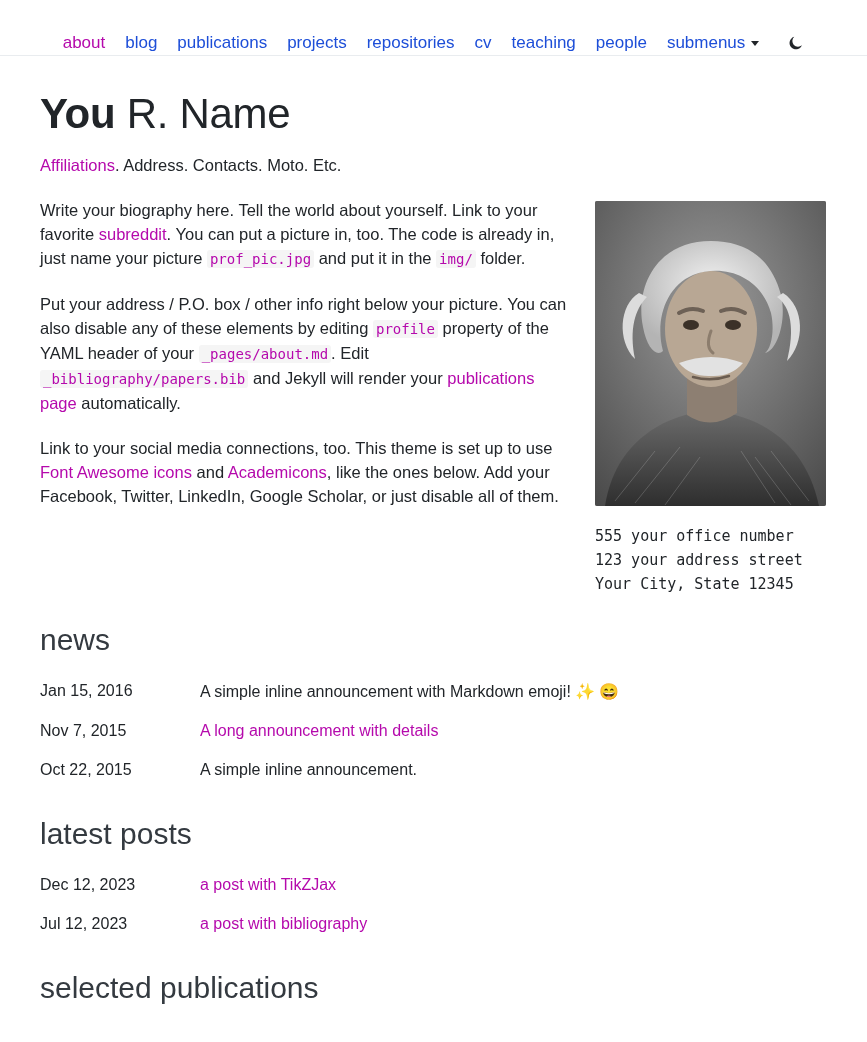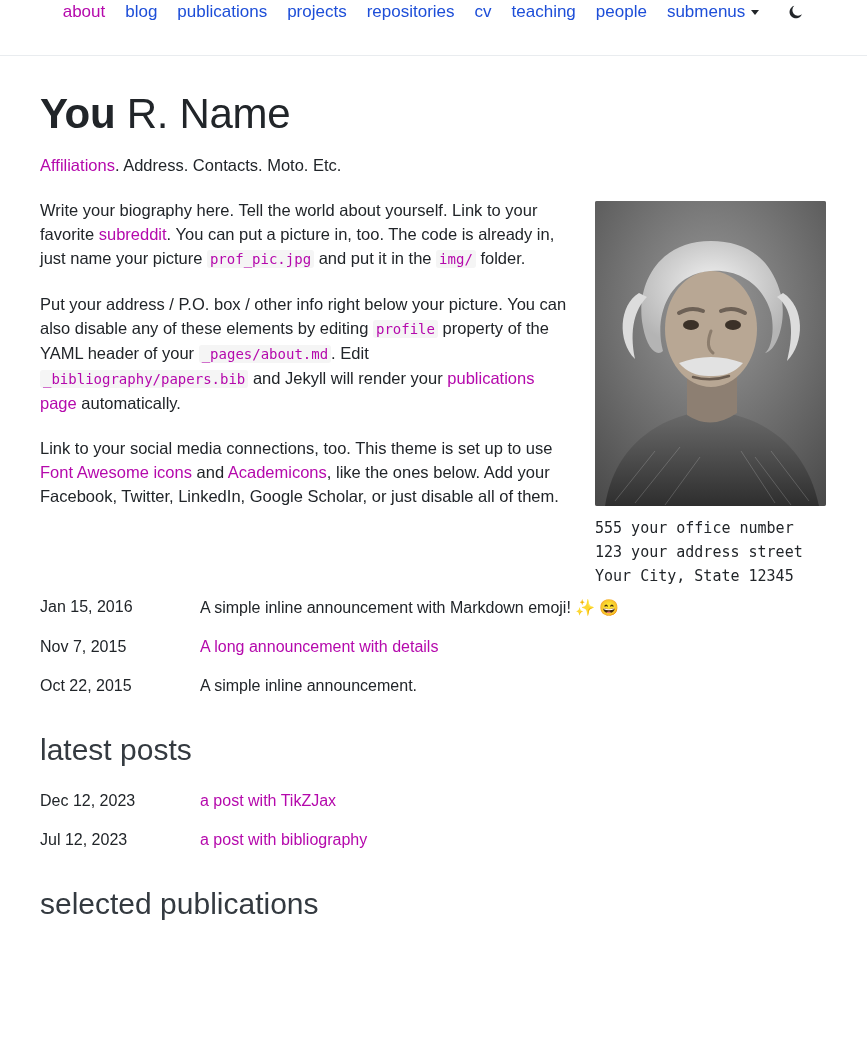--- a/index.html
+++ b/index.html
@@ -16,7 +16,7 @@
   .navbar {
     height: 56px;
     display: flex;
-    align-items: flex-start;
+    align-items: flex-end;
     justify-content: center;
     border-bottom: 1px solid #e9ecef;
     background: #ffffff;

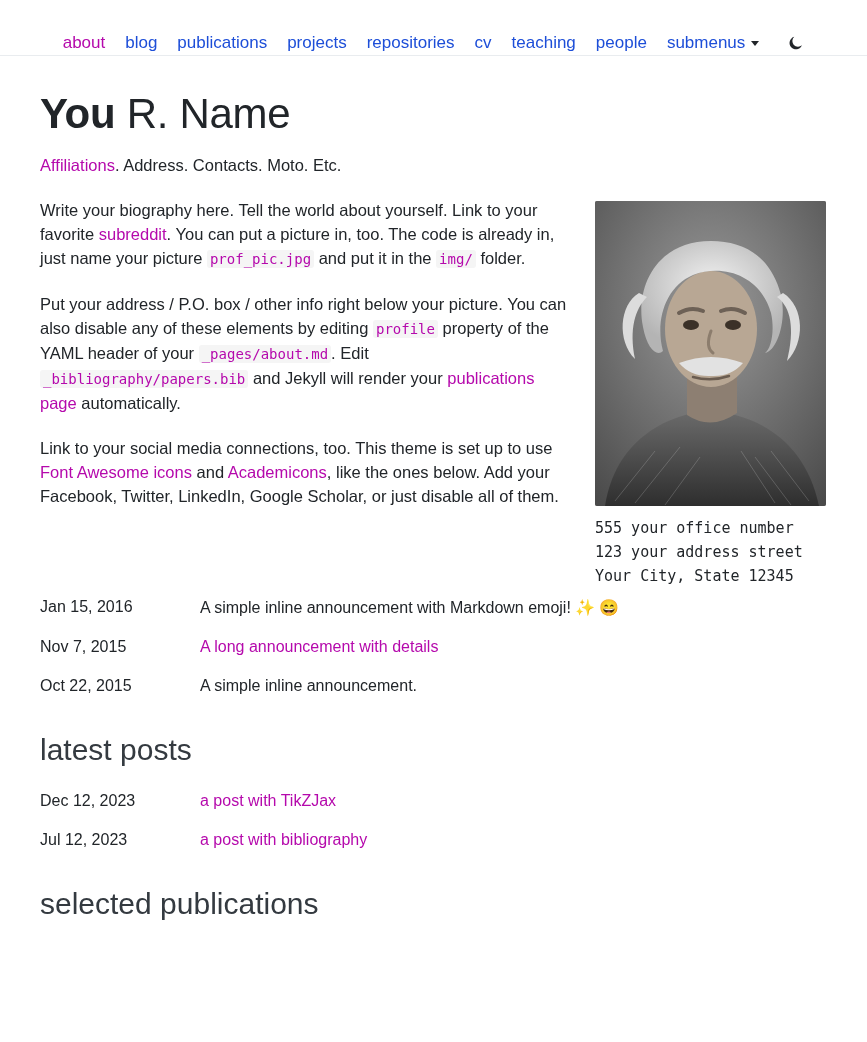--- a/index.html
+++ b/index.html
@@ -106,7 +106,7 @@
     font-size: 15px;
     line-height: 24px;
     color: #212529;
-    margin-top: 10px;
+    margin-top: 18px;
     white-space: pre;
   }
 

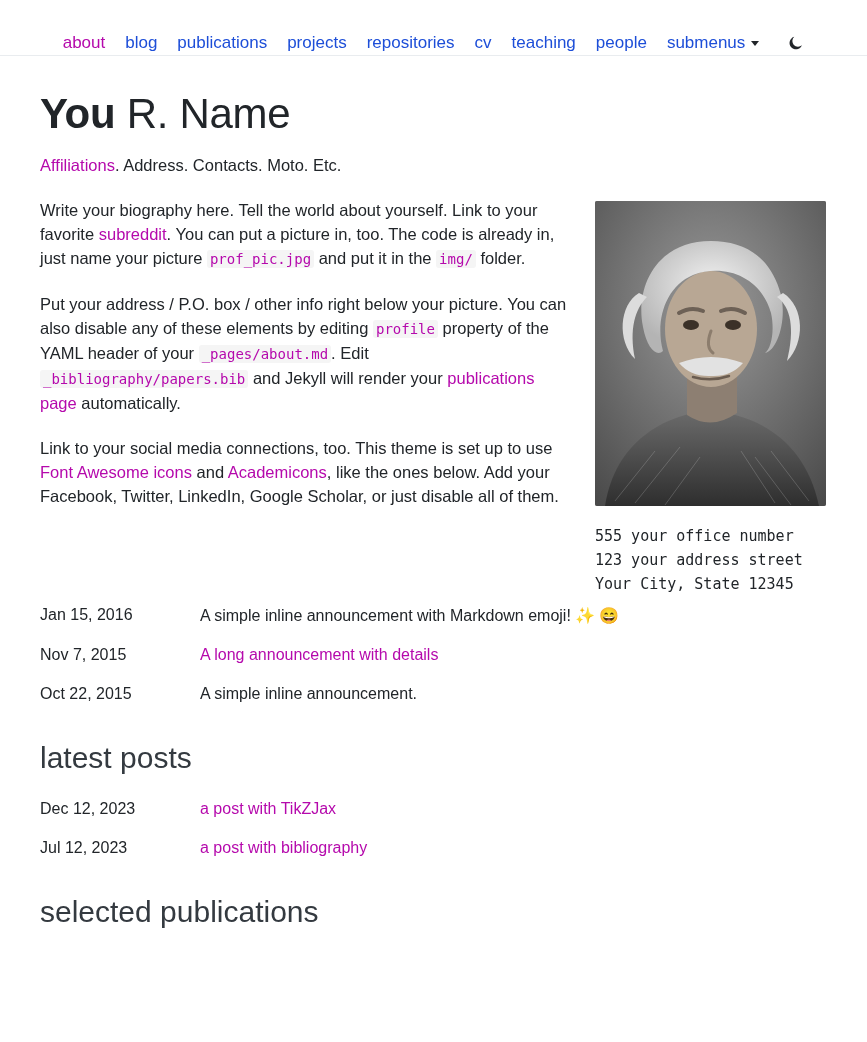--- a/index.html
+++ b/index.html
@@ -255,6 +255,7 @@
     </div>
   </div>
 
+  <h2 class="section">news</h2>
   <table class="rows">
     <tbody>
         <tr>

